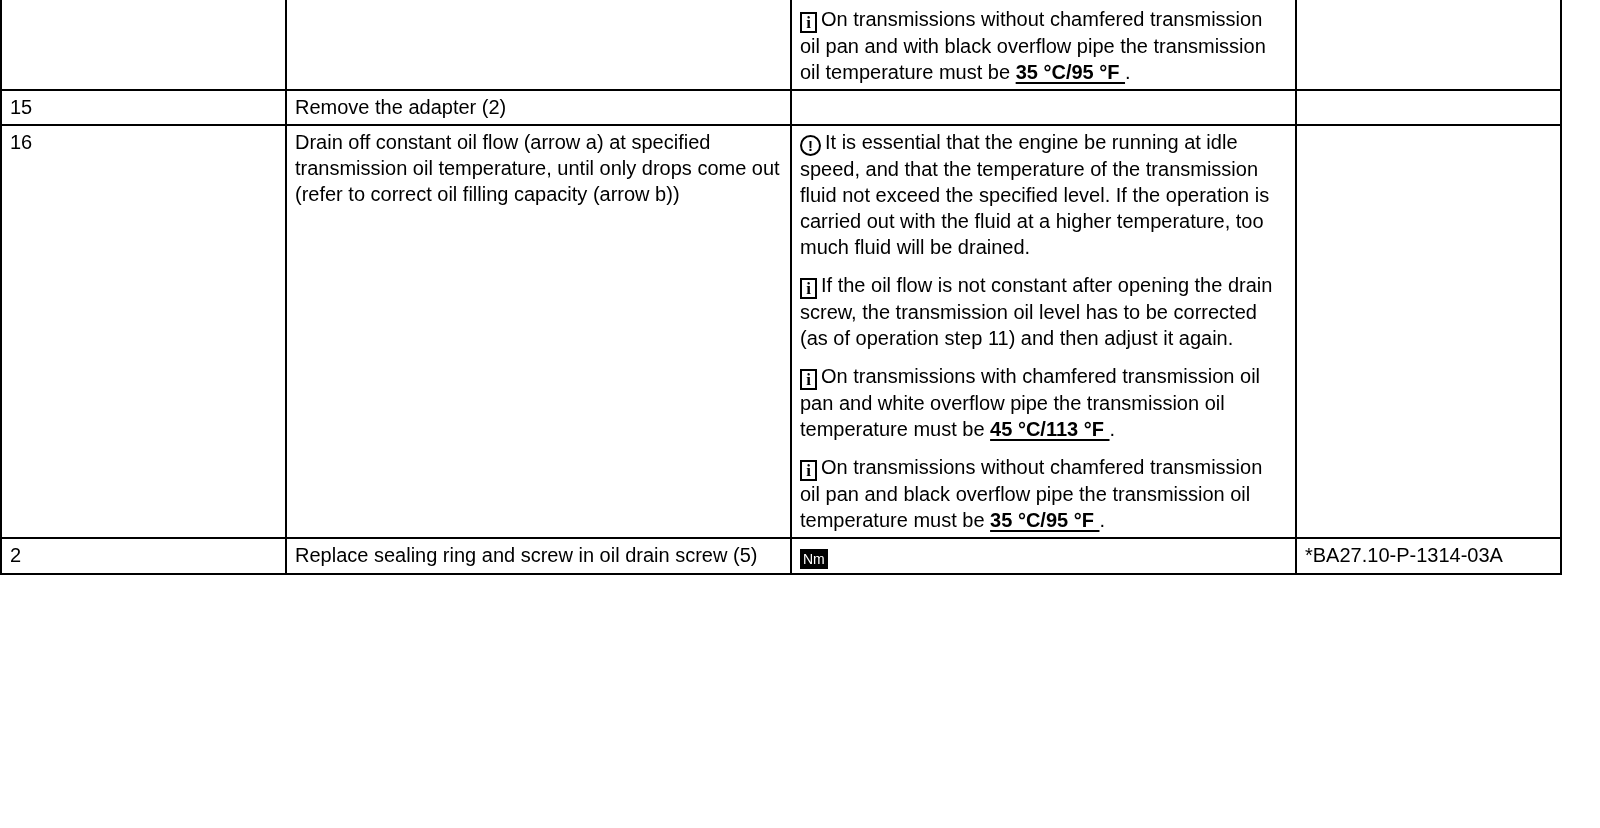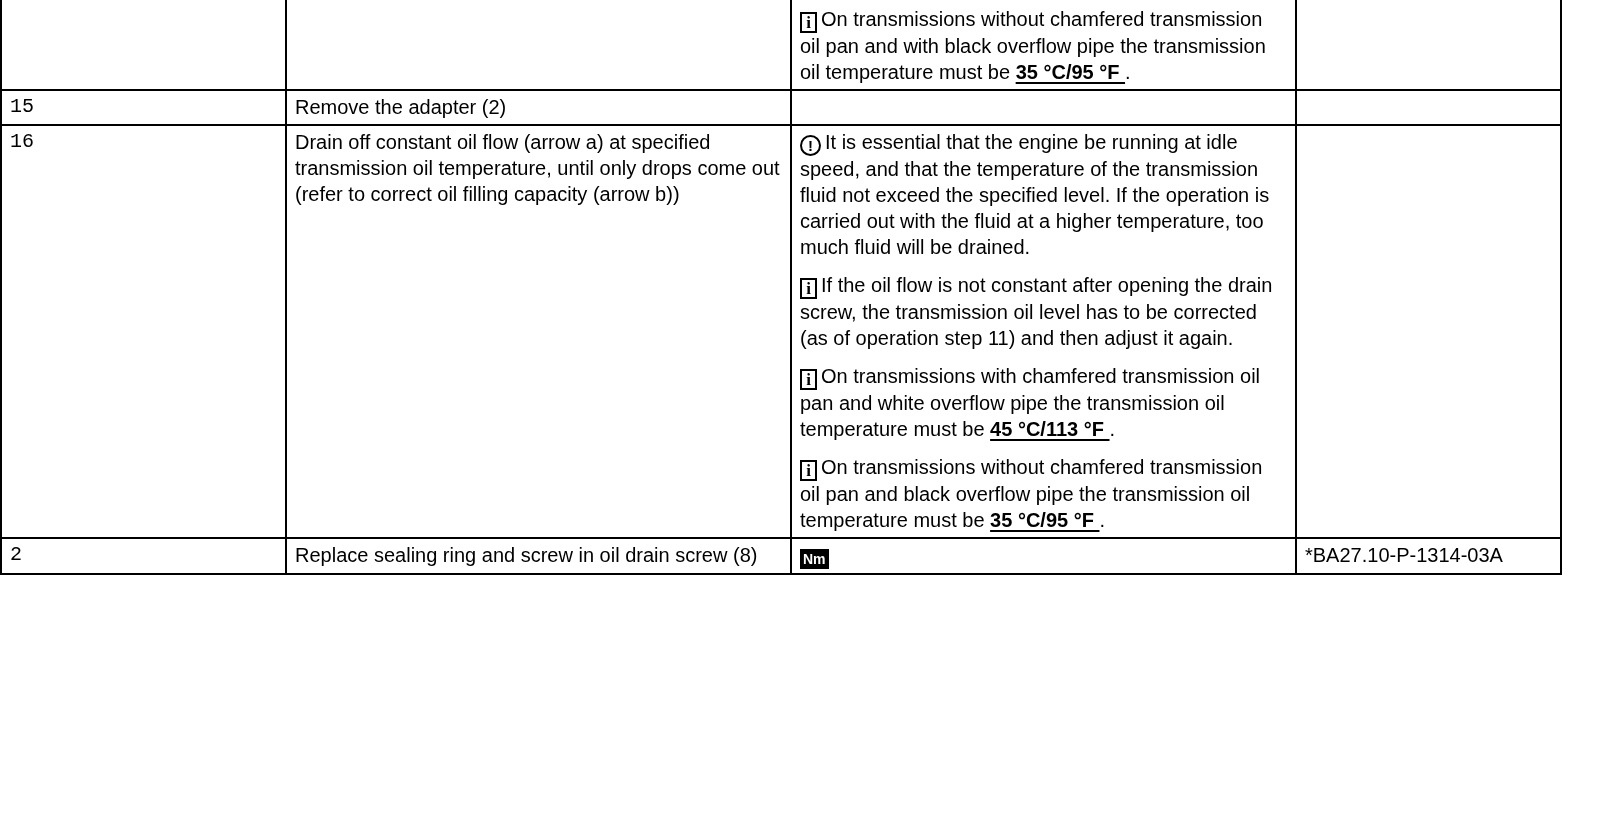--- a/index.html
+++ b/index.html
@@ -37,7 +37,6 @@
   }
   td.col-step {
     padding-left: 10px;
-    font-family: Liberation Mono, monospace;
   }
   td.col-notes p.note {
     margin: 0 0 12px 0;

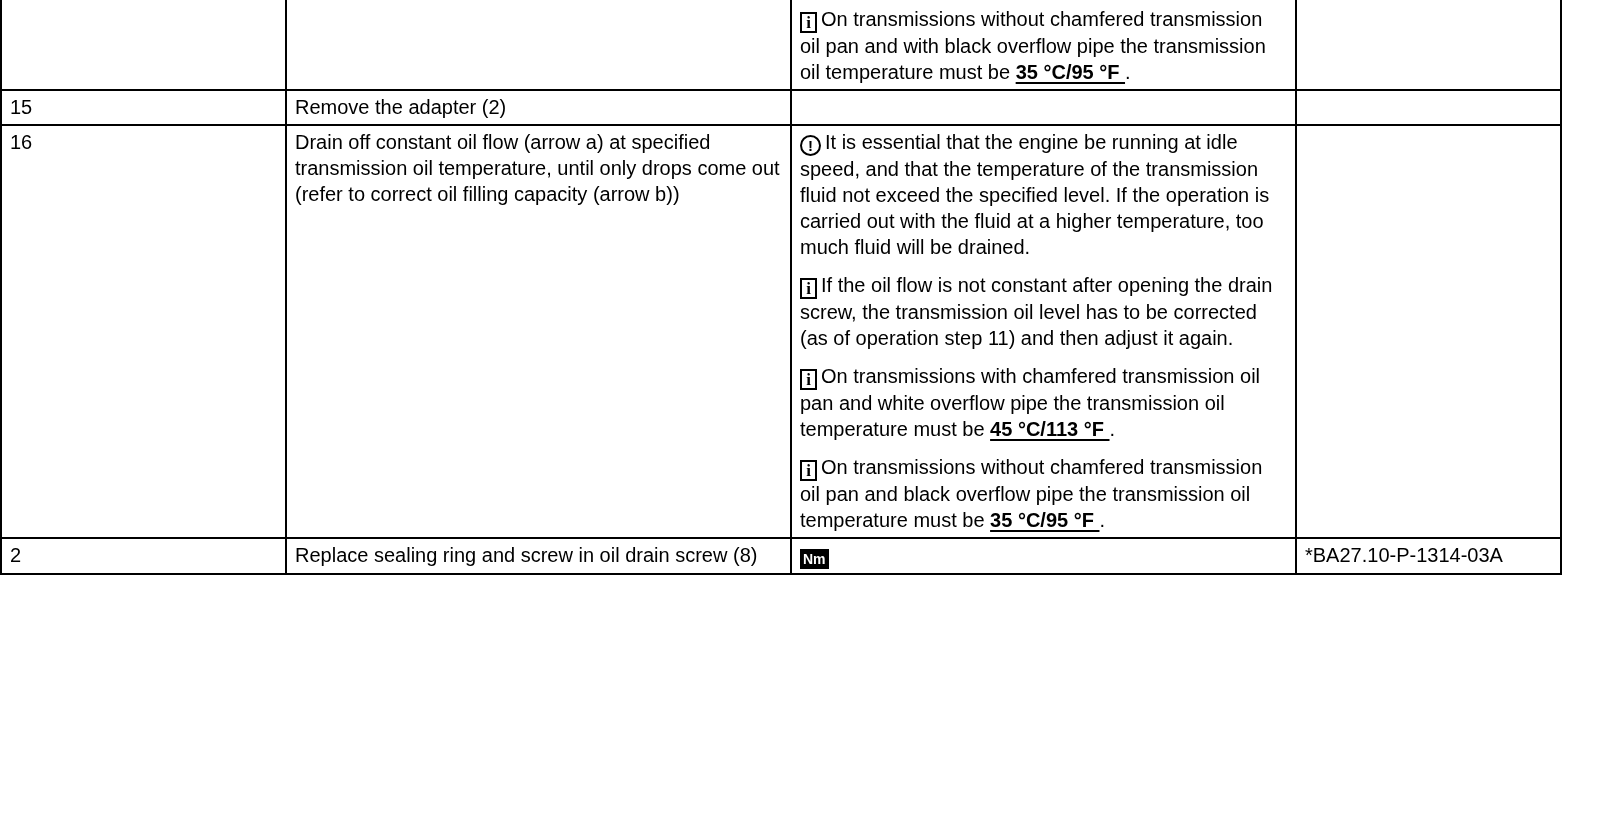--- a/index.html
+++ b/index.html
@@ -126,7 +126,7 @@
         </tr>
         <tr>
           <td class="col-step">2</td>
-          <td class="col-instruction">Replace sealing ring and screw in oil drain screw (8)</td>
+          <td class="col-instruction">Replace sealing ring and screw in oil drain screw (5)</td>
           <td class="col-notes">
             <p class="note"><span class="icon nm">Nm</span></p>
           </td>

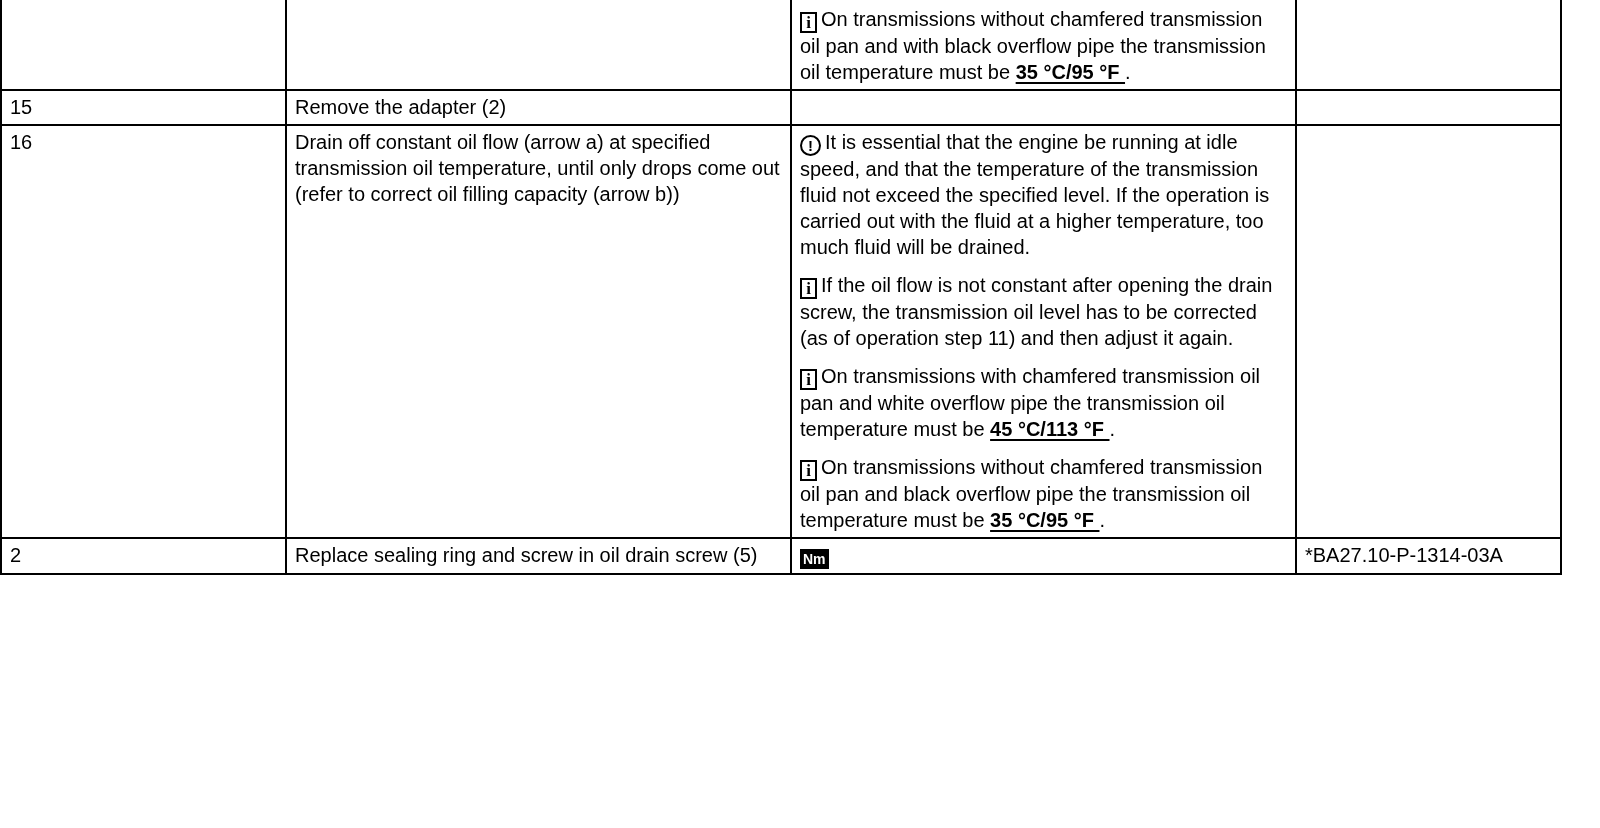--- a/index.html
+++ b/index.html
@@ -74,7 +74,7 @@
     background: #000;
     color: #fff;
     border: 1px solid #000;
-    font-weight: bold;
+    font-weight: normal;
     font-size: 14px;
     line-height: 16px;
     padding: 1px 2px;

